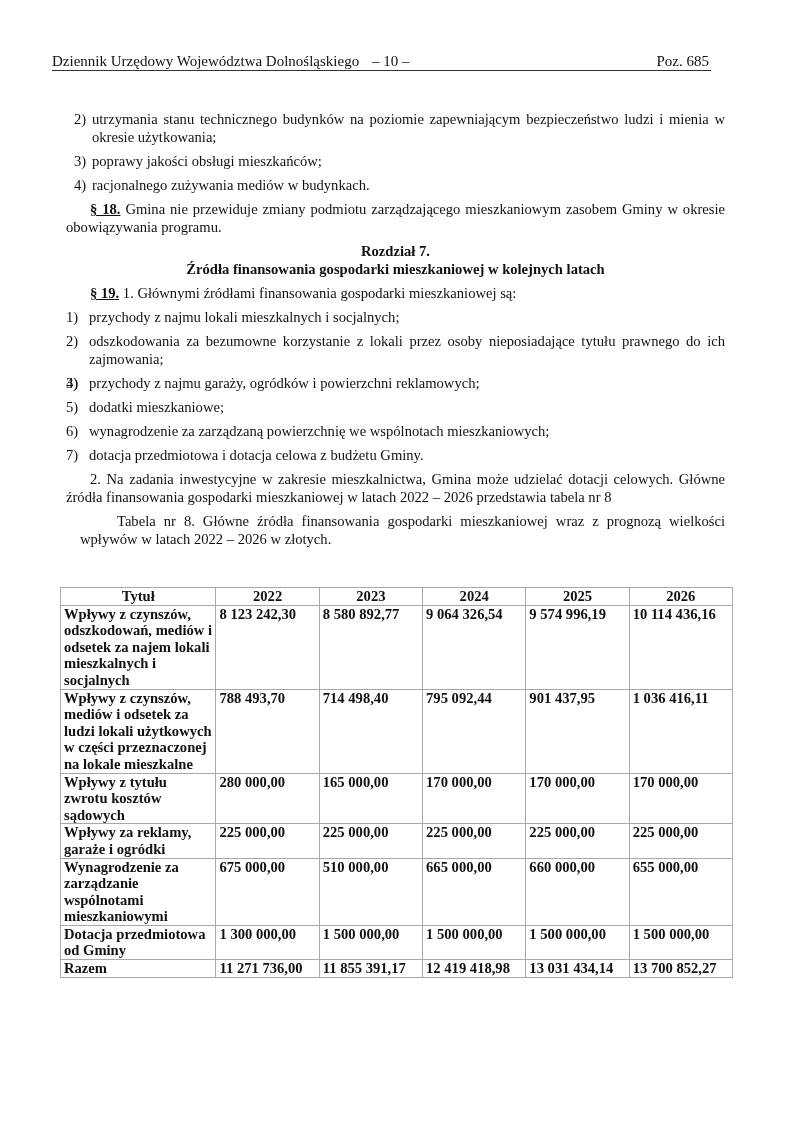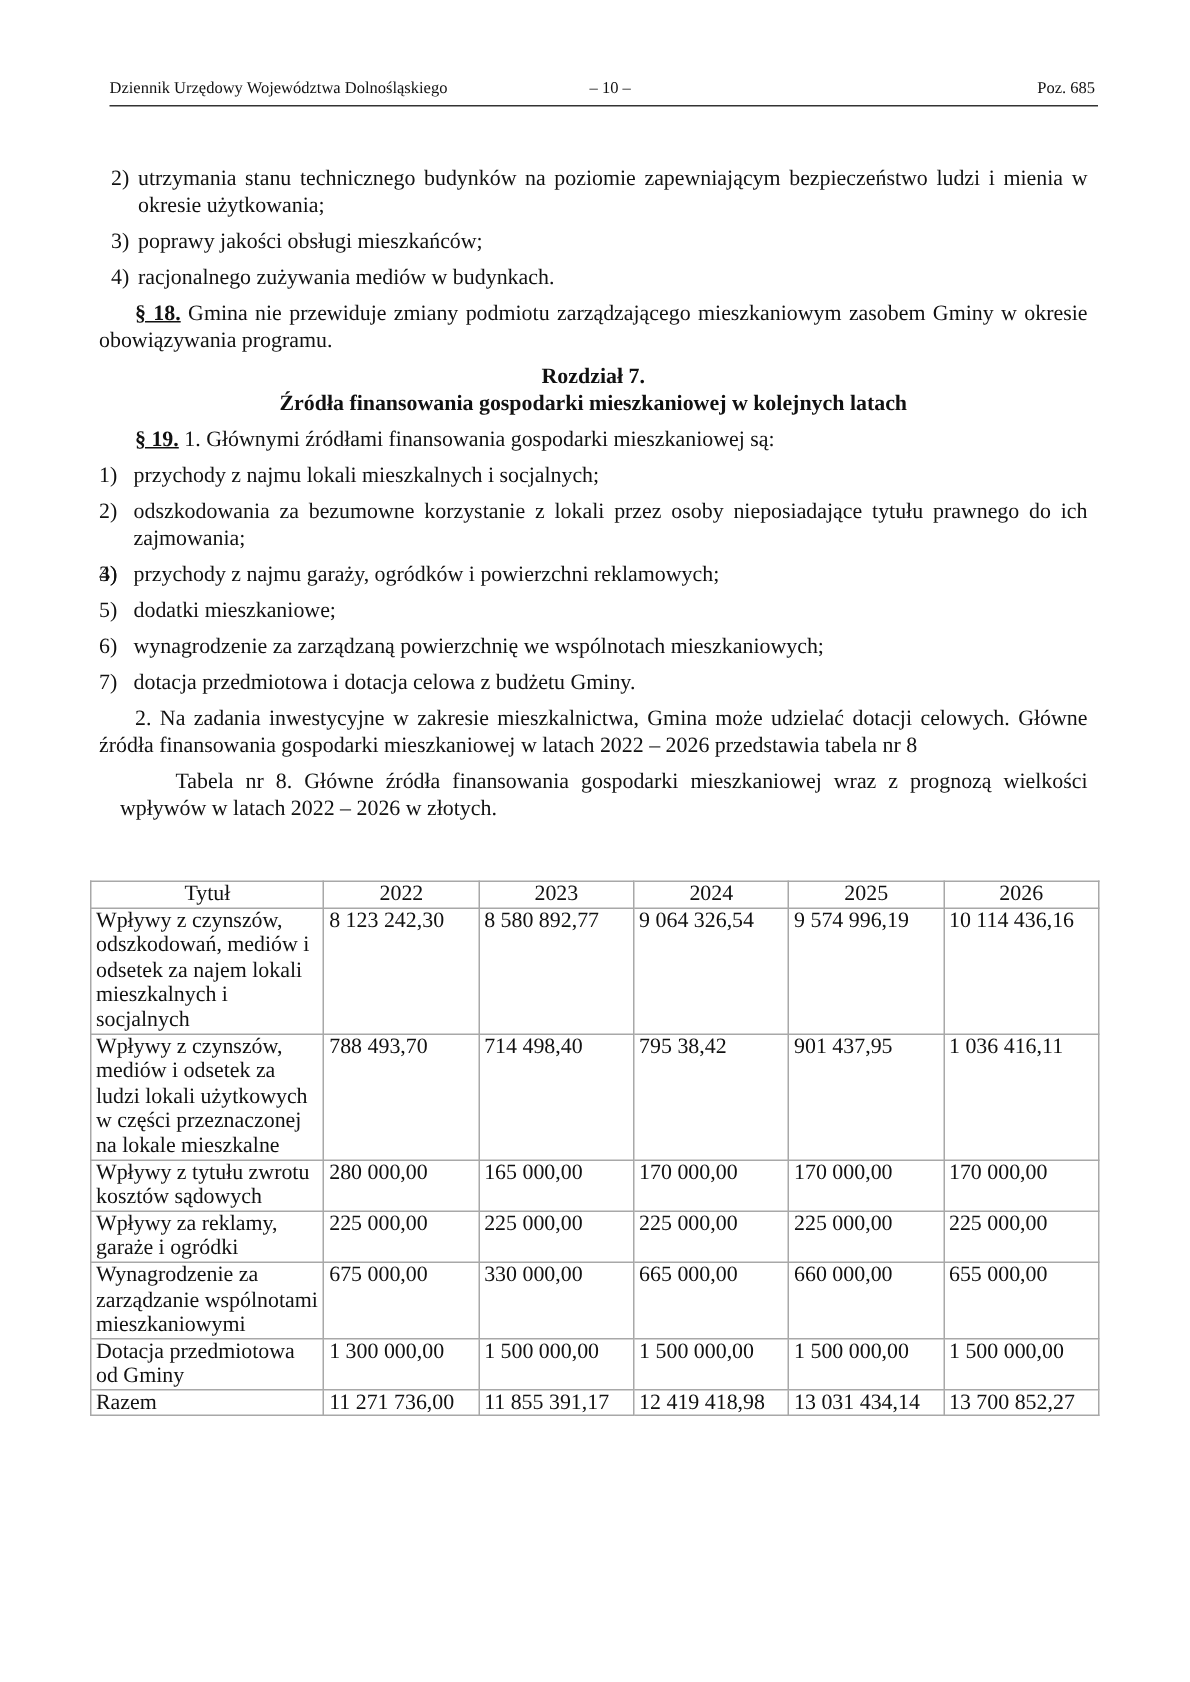--- a/index.html
+++ b/index.html
@@ -5,8 +5,8 @@
   html, body { margin: 0; padding: 0; background: #ffffff; }
   body { width: 793px; height: 1121px; position: relative; overflow: hidden;
          font-family: "Liberation Serif", serif; color: #111; font-size: 14.6px; }
-  .header { position: absolute; left: 73px; top: 52px; width: 659px; height: 18px;
-            font-size: 11px; border-bottom: 1.5px solid #333; }
+  .header { position: absolute; left: 52px; top: 52px; width: 659px; height: 18px;
+            font-size: 15px; border-bottom: 1.5px solid #333; }
   .header .left { position: absolute; left: 0; top: 1px; }
   .header .mid { position: absolute; left: 310px; top: 1px; margin-left: 10px; }
   .header .right { position: absolute; right: 2px; top: 1px; }

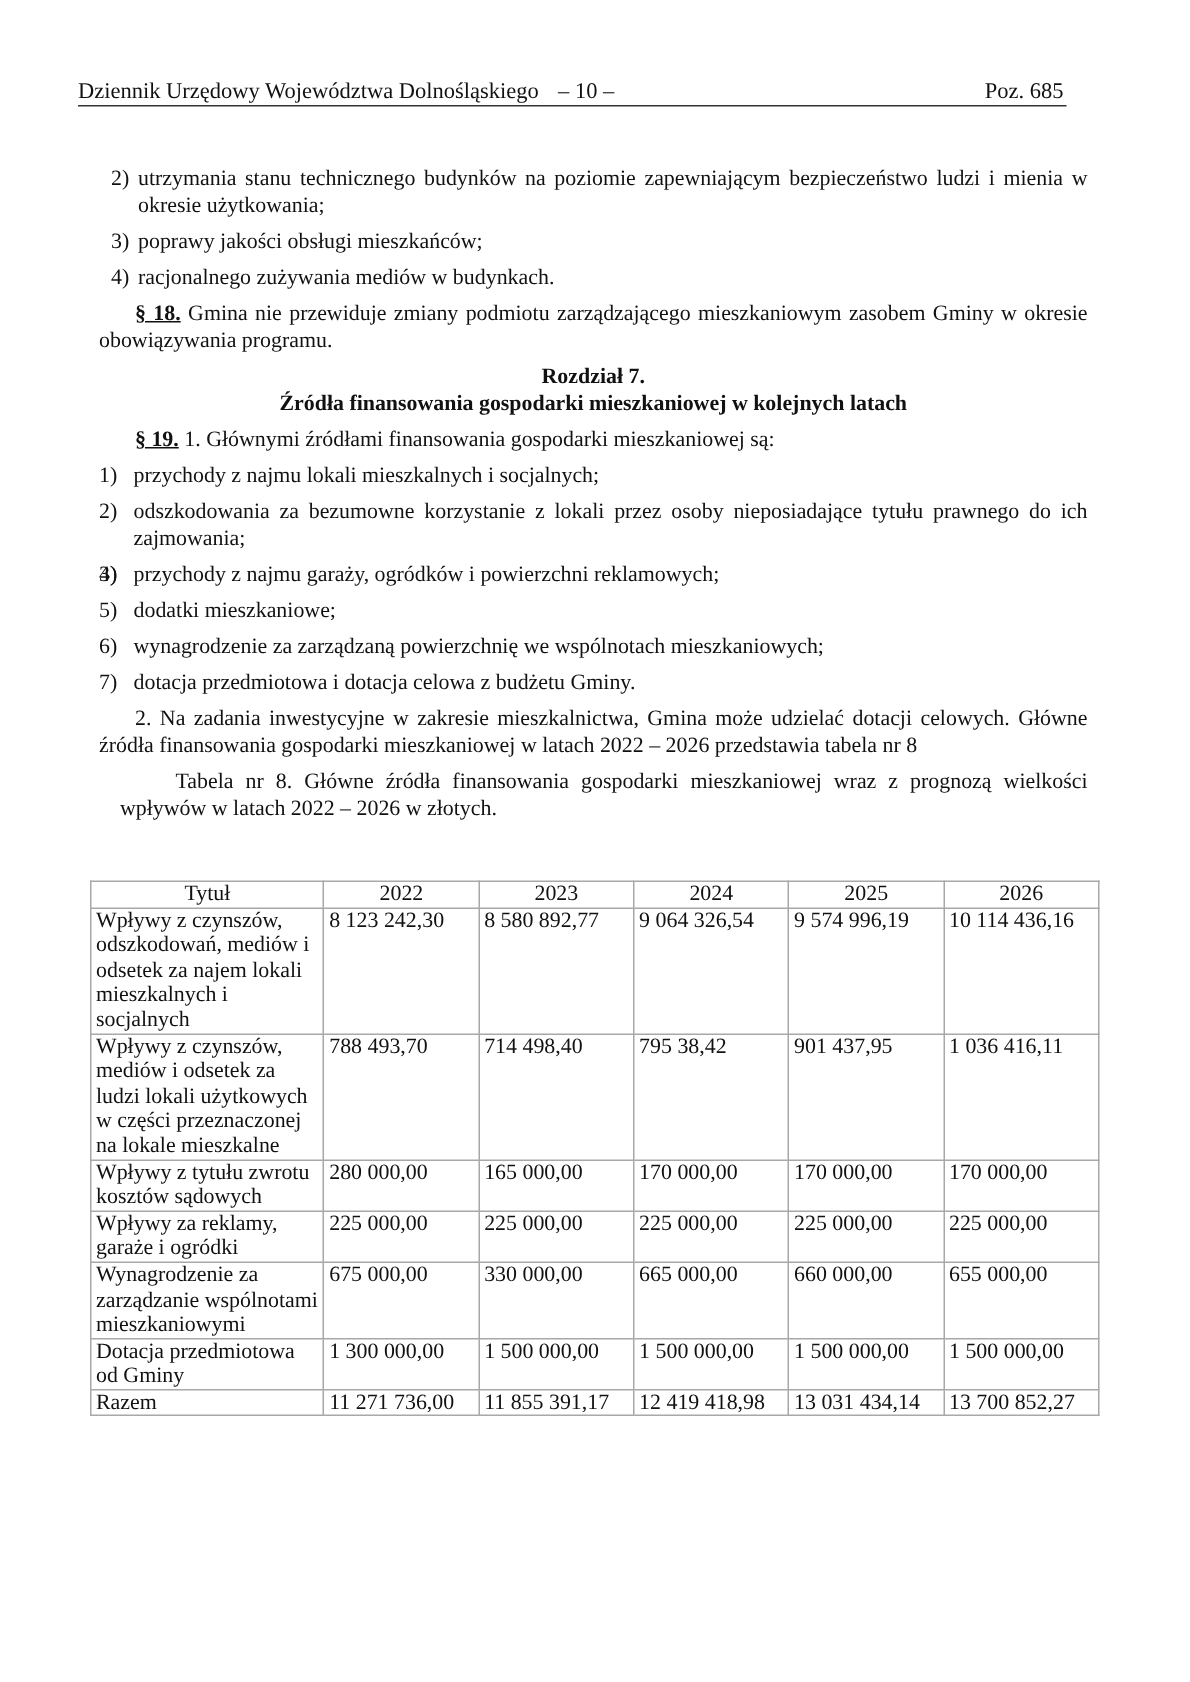--- a/index.html
+++ b/index.html
@@ -23,7 +23,7 @@
   .caption { text-indent: 37px; padding-left: 14px; text-align: justify; margin-bottom: 6px; }
   table { position: absolute; left: 60px; top: 587px; width: 673px; border-collapse: collapse;
           font-size: 14.6px; line-height: 16.6px; }
-  td, th { border: 1px solid #a8a8a8; padding: 0 3px; vertical-align: top; font-weight: normal; }
+  td, th { border: 1px solid #a8a8a8; padding: 0 3px; vertical-align: top; font-weight: bold; }
   th { text-align: center; }
   td.num { text-align: left; padding-right: 3px; }
   col.c0 { width: 155px; } col.cn { width: 103px; }

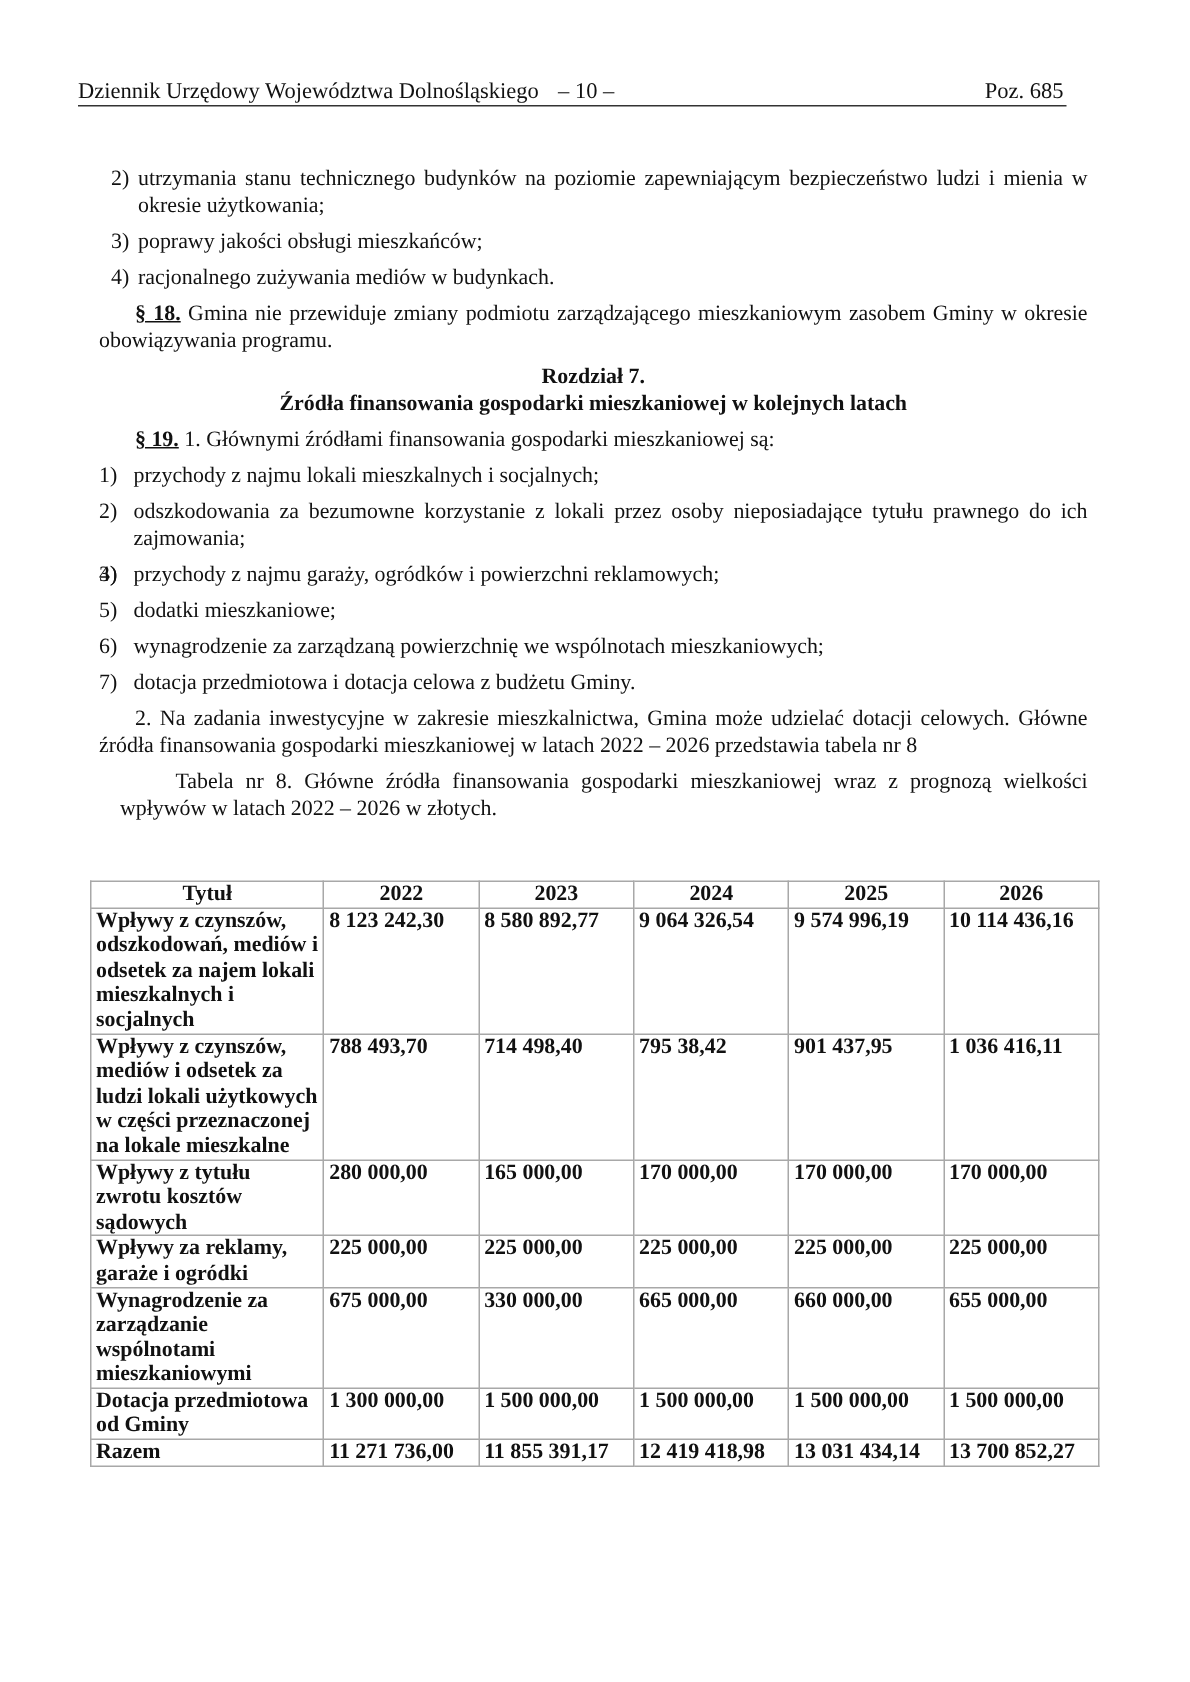--- a/index.html
+++ b/index.html
@@ -108,7 +108,7 @@
         <td>Wpływy z czynszów, mediów i odsetek za ludzi lokali użytkowych w części przeznaczonej na lokale mieszkalne</td>
         <td class="num">788 493,70</td>
         <td class="num">714 498,40</td>
-        <td class="num">795 38,42</td>
+        <td class="num">795 092,44</td>
         <td class="num">901 437,95</td>
         <td class="num">1 036 416,11</td>
       </tr>

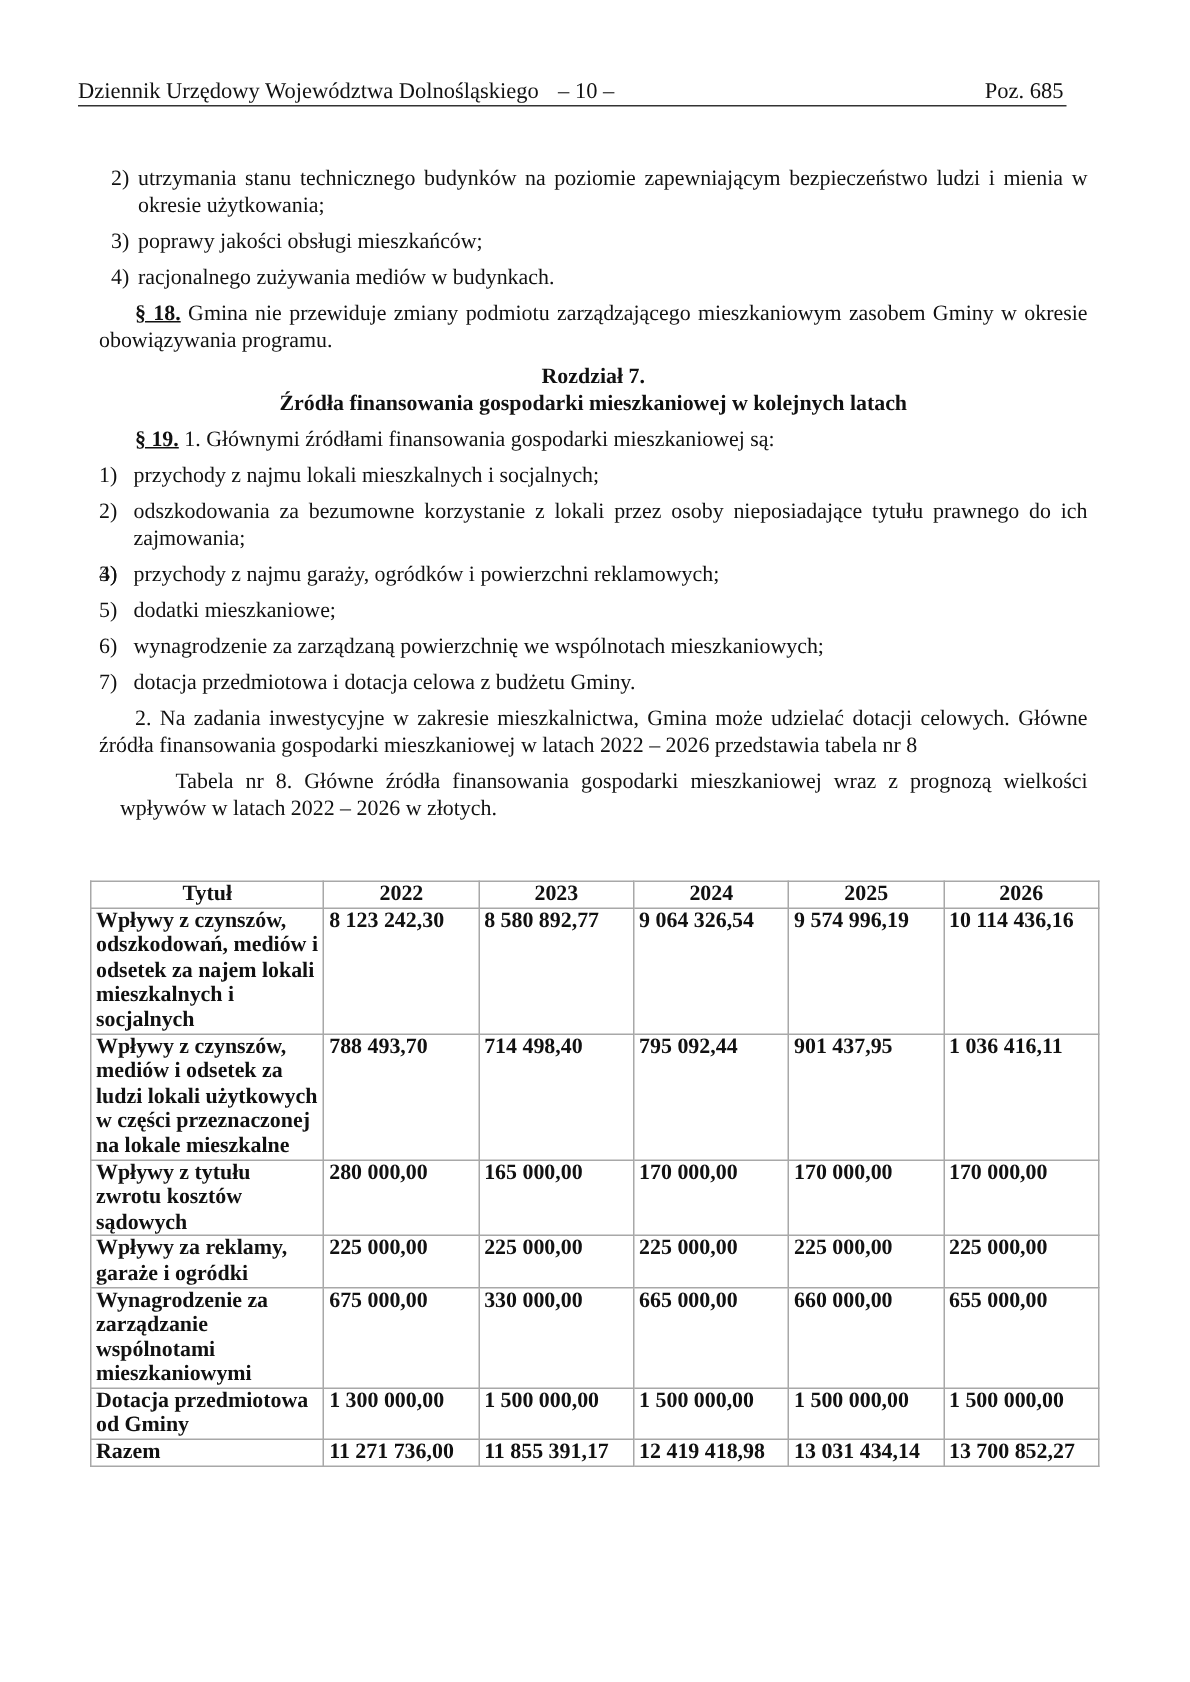--- a/index.html
+++ b/index.html
@@ -131,7 +131,7 @@
       <tr>
         <td>Wynagrodzenie za zarządzanie wspólnotami mieszkaniowymi</td>
         <td class="num">675 000,00</td>
-        <td class="num">330 000,00</td>
+        <td class="num">510 000,00</td>
         <td class="num">665 000,00</td>
         <td class="num">660 000,00</td>
         <td class="num">655 000,00</td>

